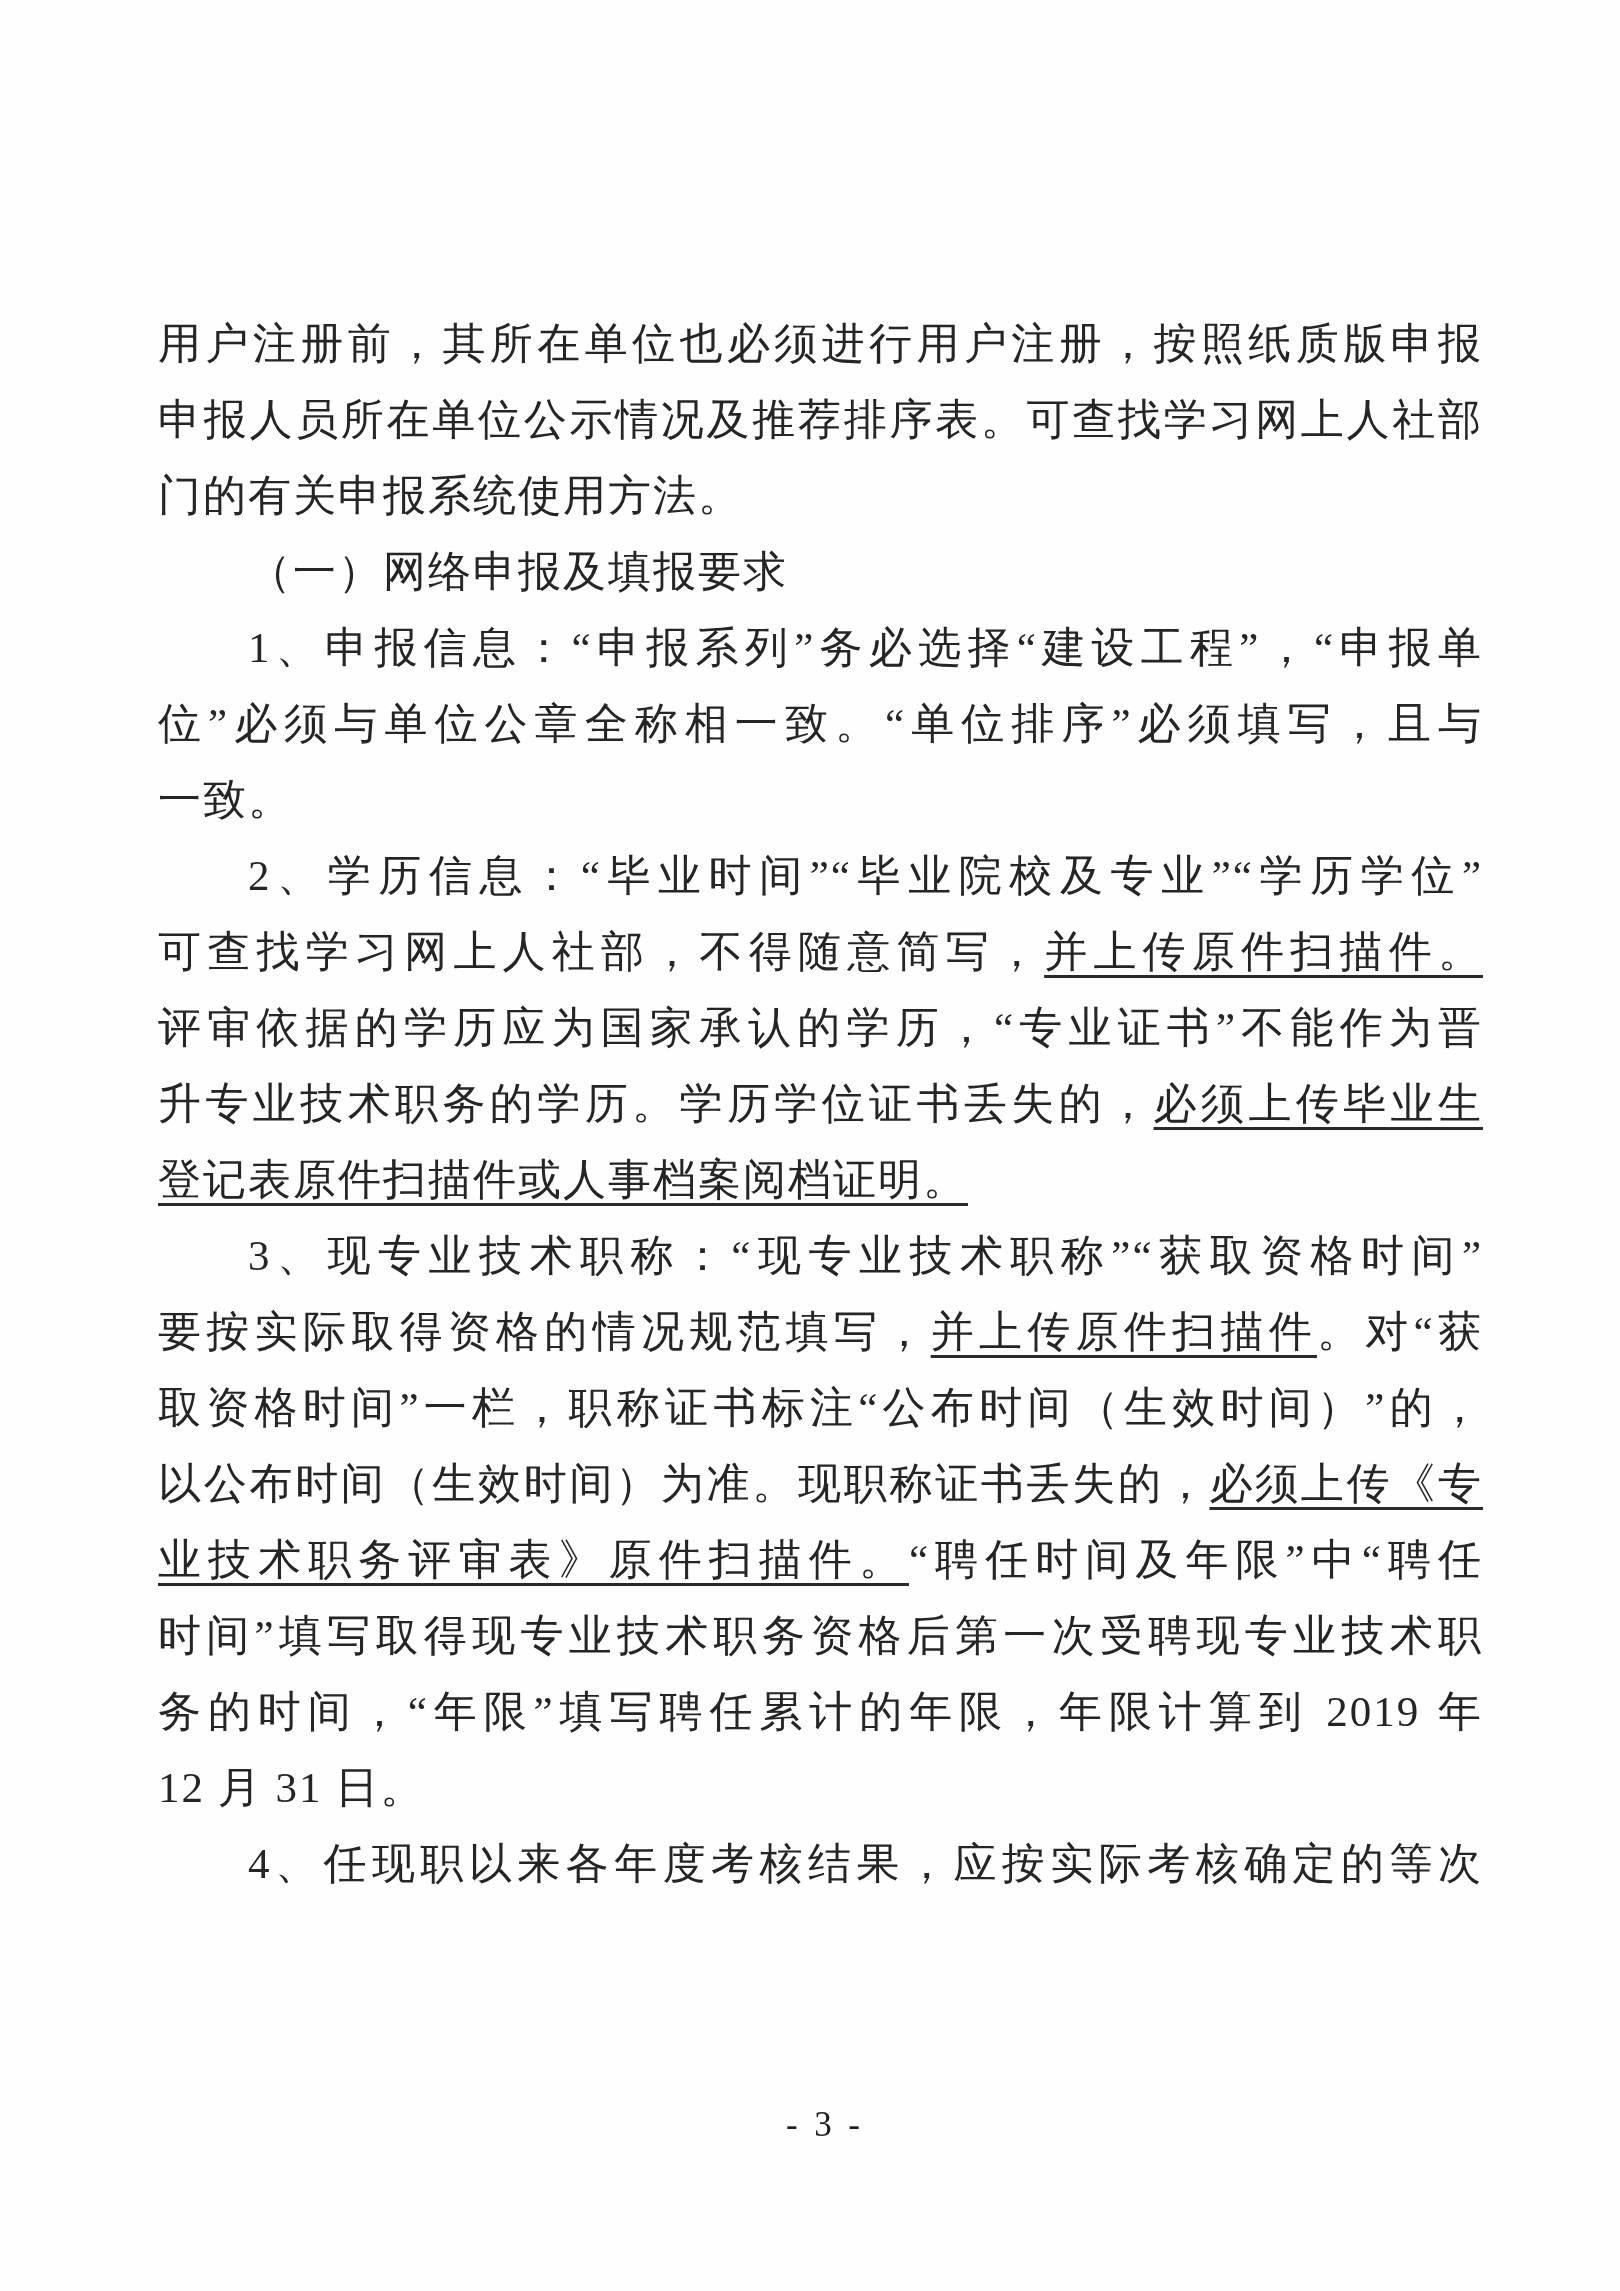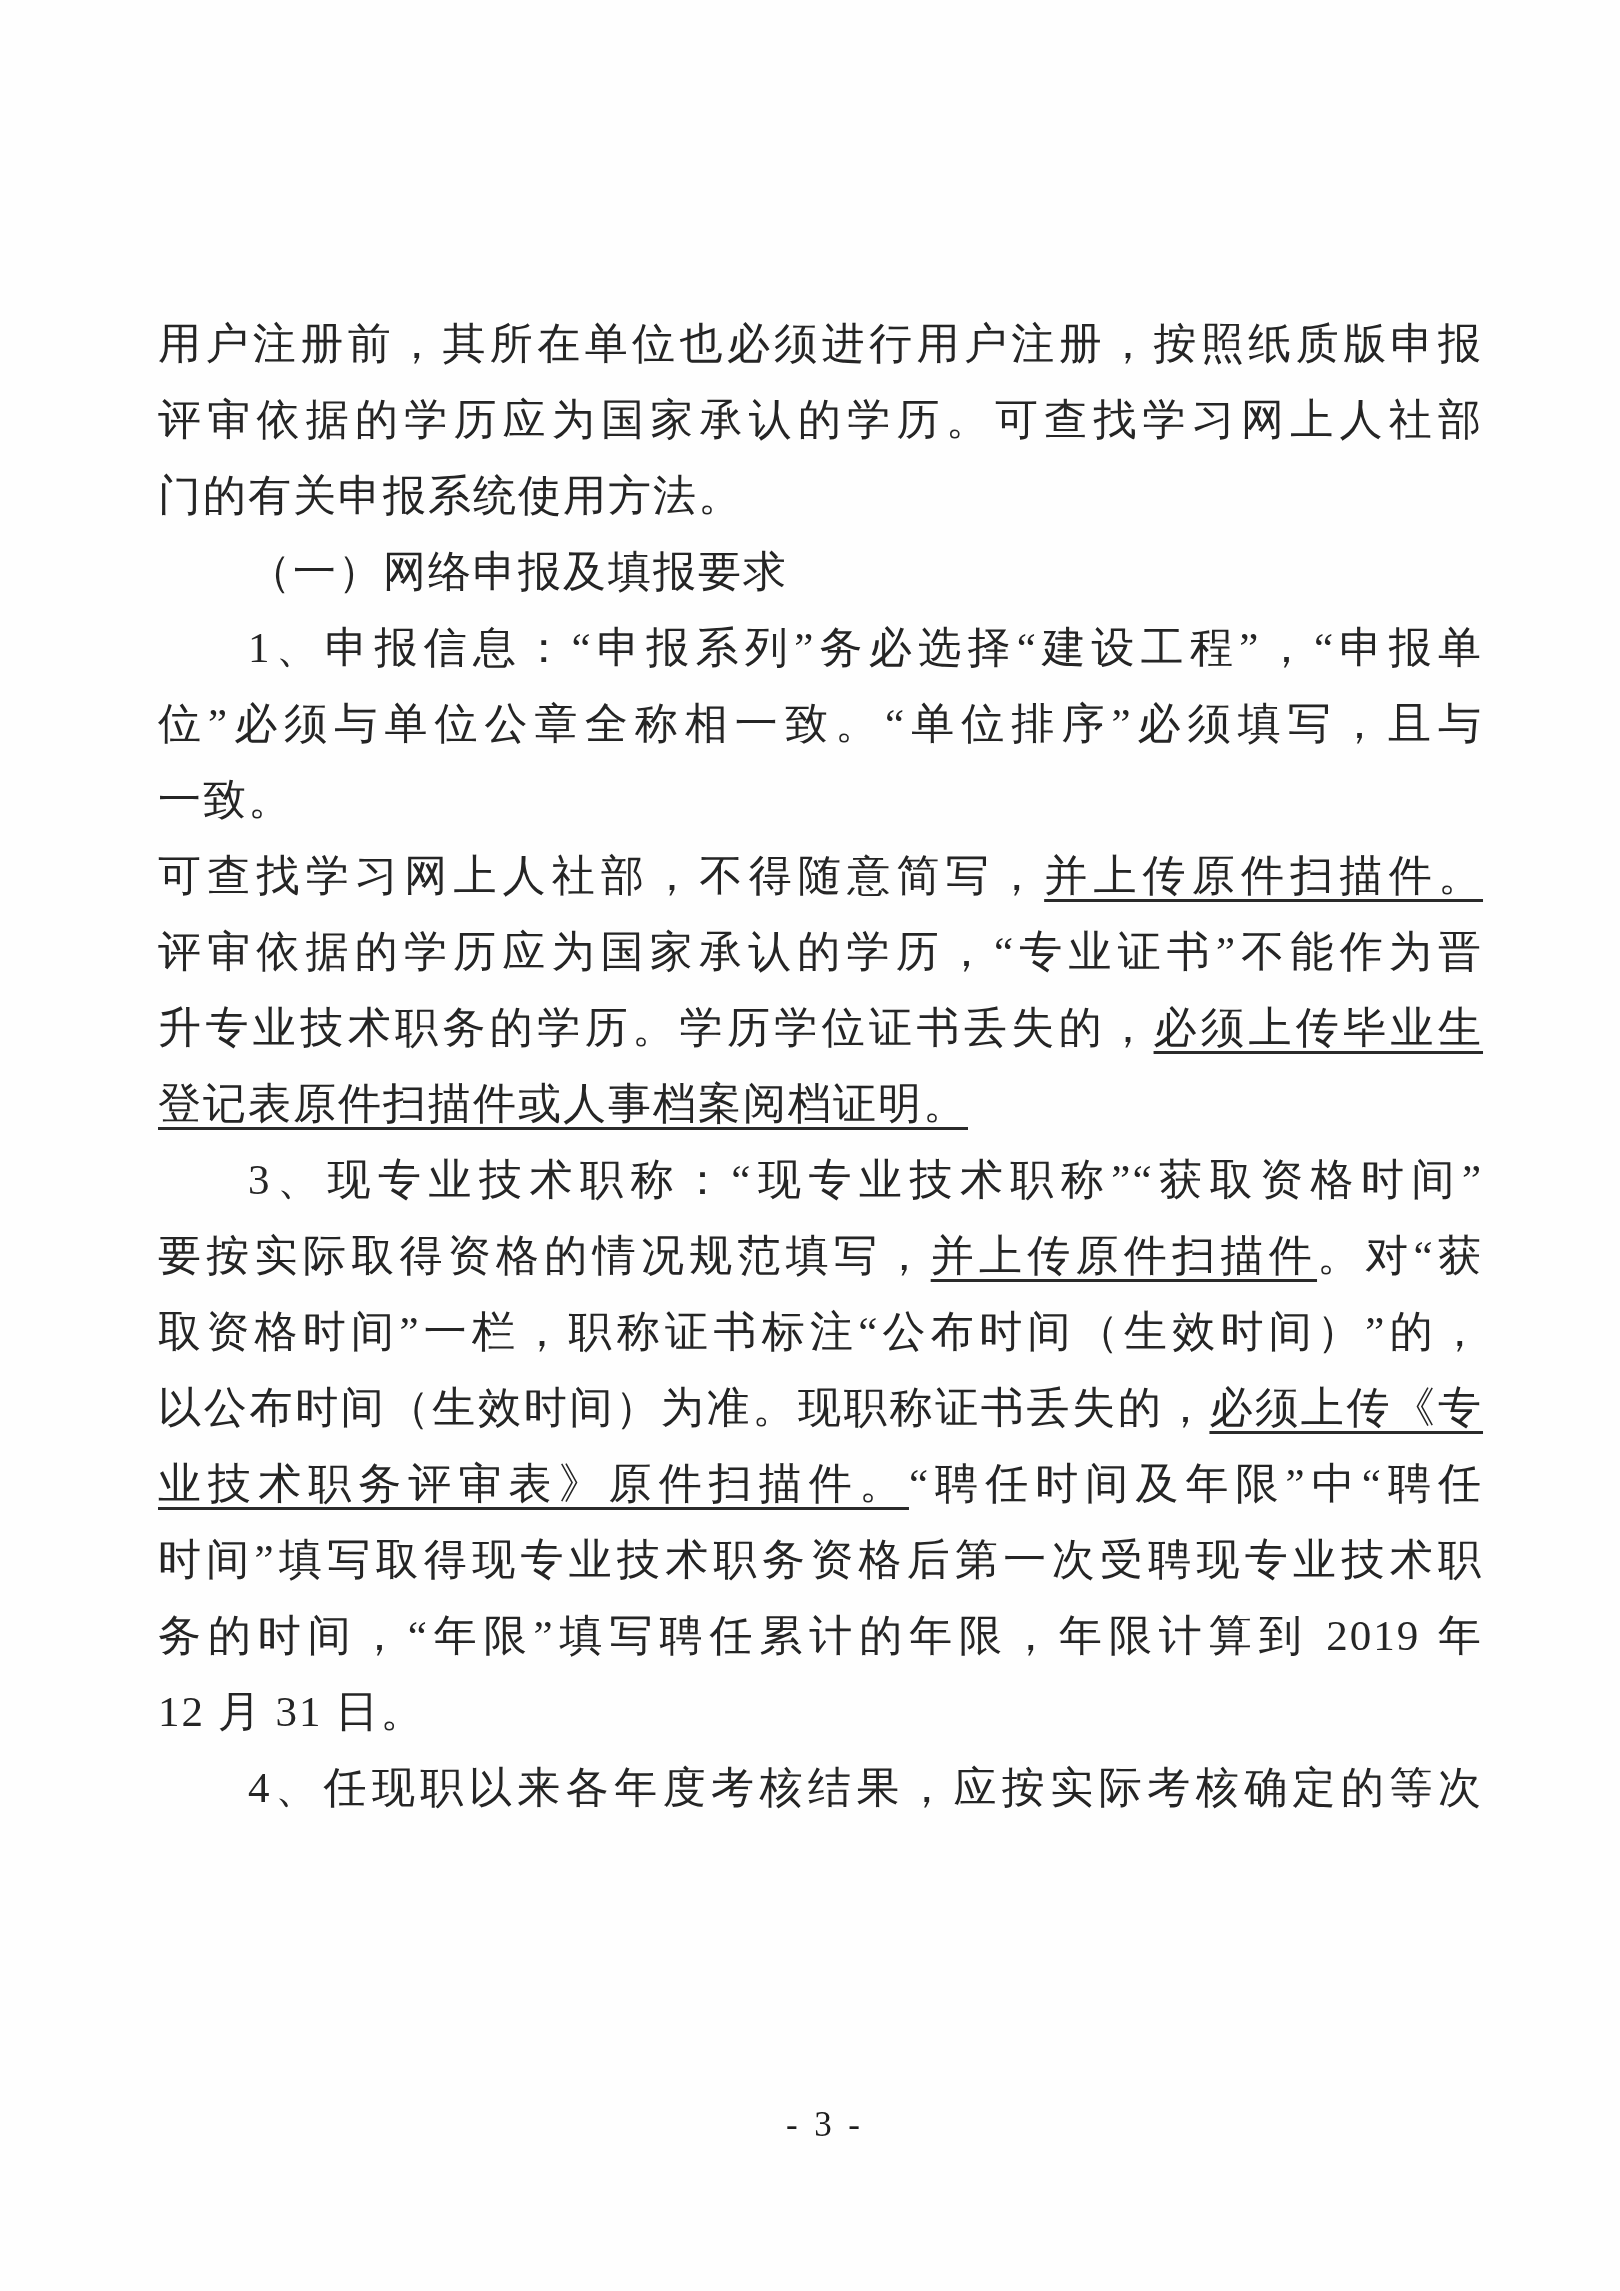--- a/index.html
+++ b/index.html
@@ -63,7 +63,7 @@
 <div class="page">
   <div class="doc-body">
       <div class="line j"><span>用户注册前，其所在单位也必须进行用户注册，按照纸质版申报</span></div>
-      <div class="line j"><span>评审依据的学历应为国家承认的学历。可查找学习网上人社部</span></div>
+      <div class="line j"><span>申报人员所在单位公示情况及推荐排序表。可查找学习网上人社部</span></div>
       <div class="line"><span>门的有关申报系统使用方法。</span></div>
       <div class="line" style="padding-left: 90px;"><span>（一）网络申报及填报要求</span></div>
       <div class="line j" style="padding-left: 90px;"><span>1、申报信息：“申报系列”务必选择“建设工程”，“申报单</span></div>

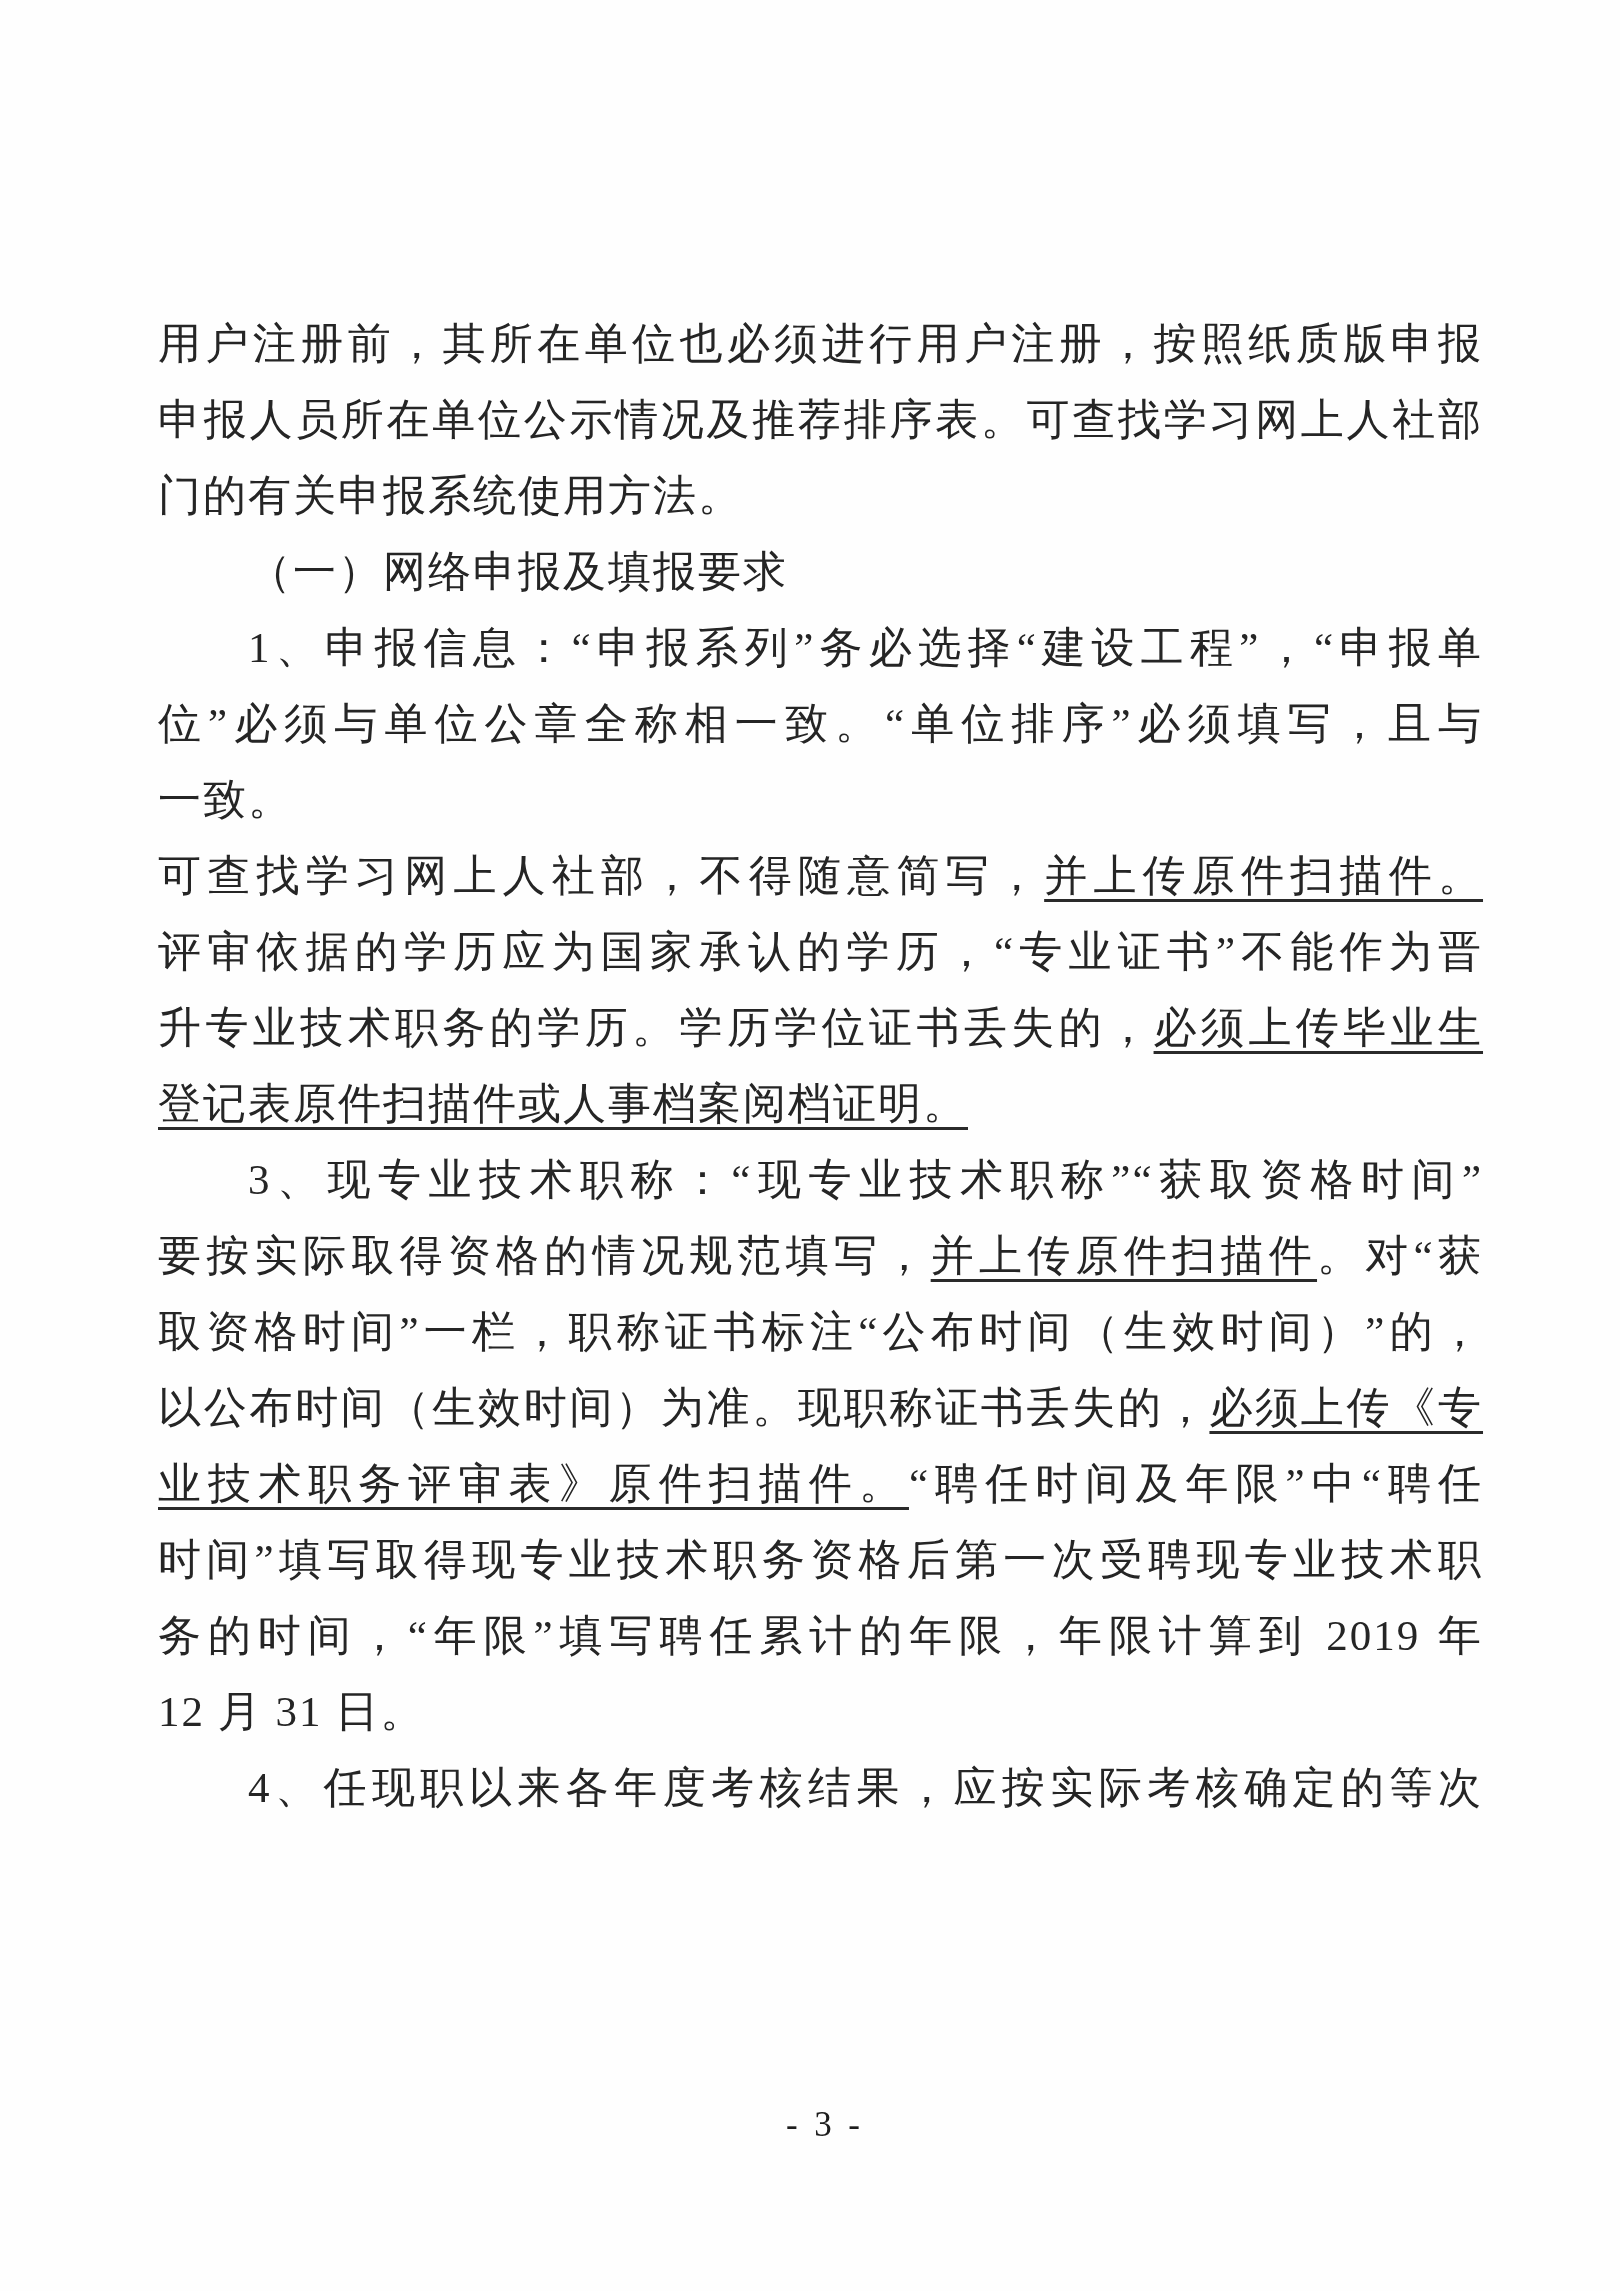--- a/index.html
+++ b/index.html
@@ -69,6 +69,7 @@
       <div class="line j" style="padding-left: 90px;"><span>1、申报信息：“申报系列”务必选择“建设工程”，“申报单</span></div>
       <div class="line j"><span>位”必须与单位公章全称相一致。“单位排序”必须填写，且与</span></div>
       <div class="line"><span>一致。</span></div>
+      <div class="line j" style="padding-left: 90px;"><span>2、学历信息：“毕业时间”“毕业院校及专业”“学历学位”</span></div>
       <div class="line j"><span>可查找学习网上人社部，不得随意简写，</span><span class="u">并上传原件扫描件。</span></div>
       <div class="line j"><span>评审依据的学历应为国家承认的学历，“专业证书”不能作为晋</span></div>
       <div class="line j"><span>升专业技术职务的学历。学历学位证书丢失的，</span><span class="u">必须上传毕业生</span></div>

